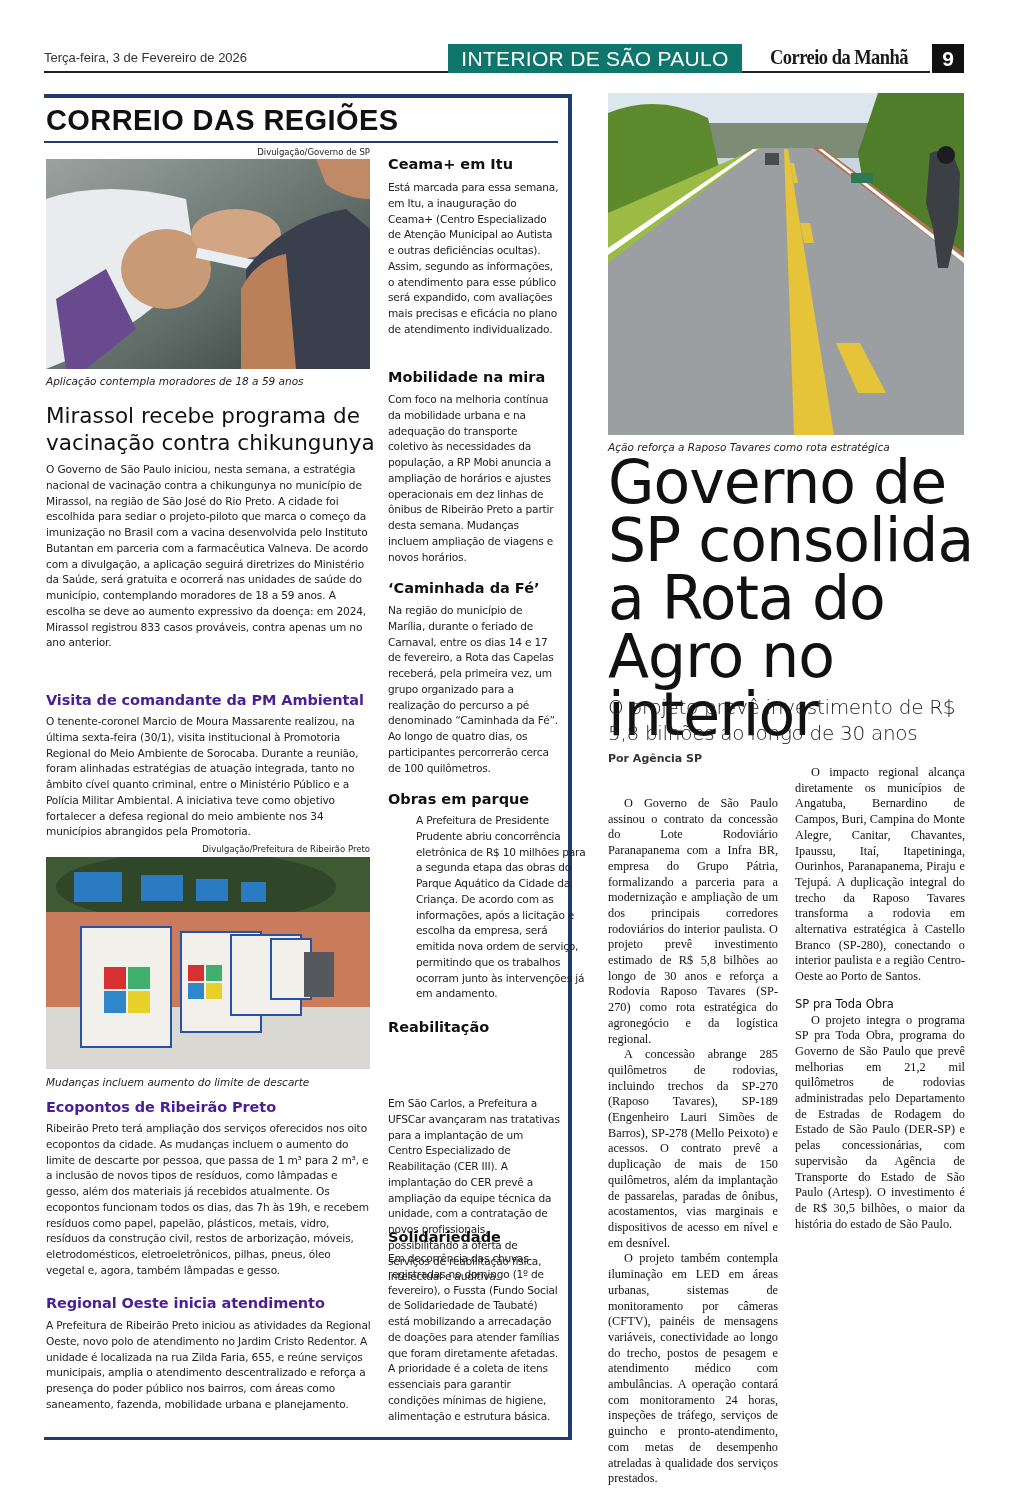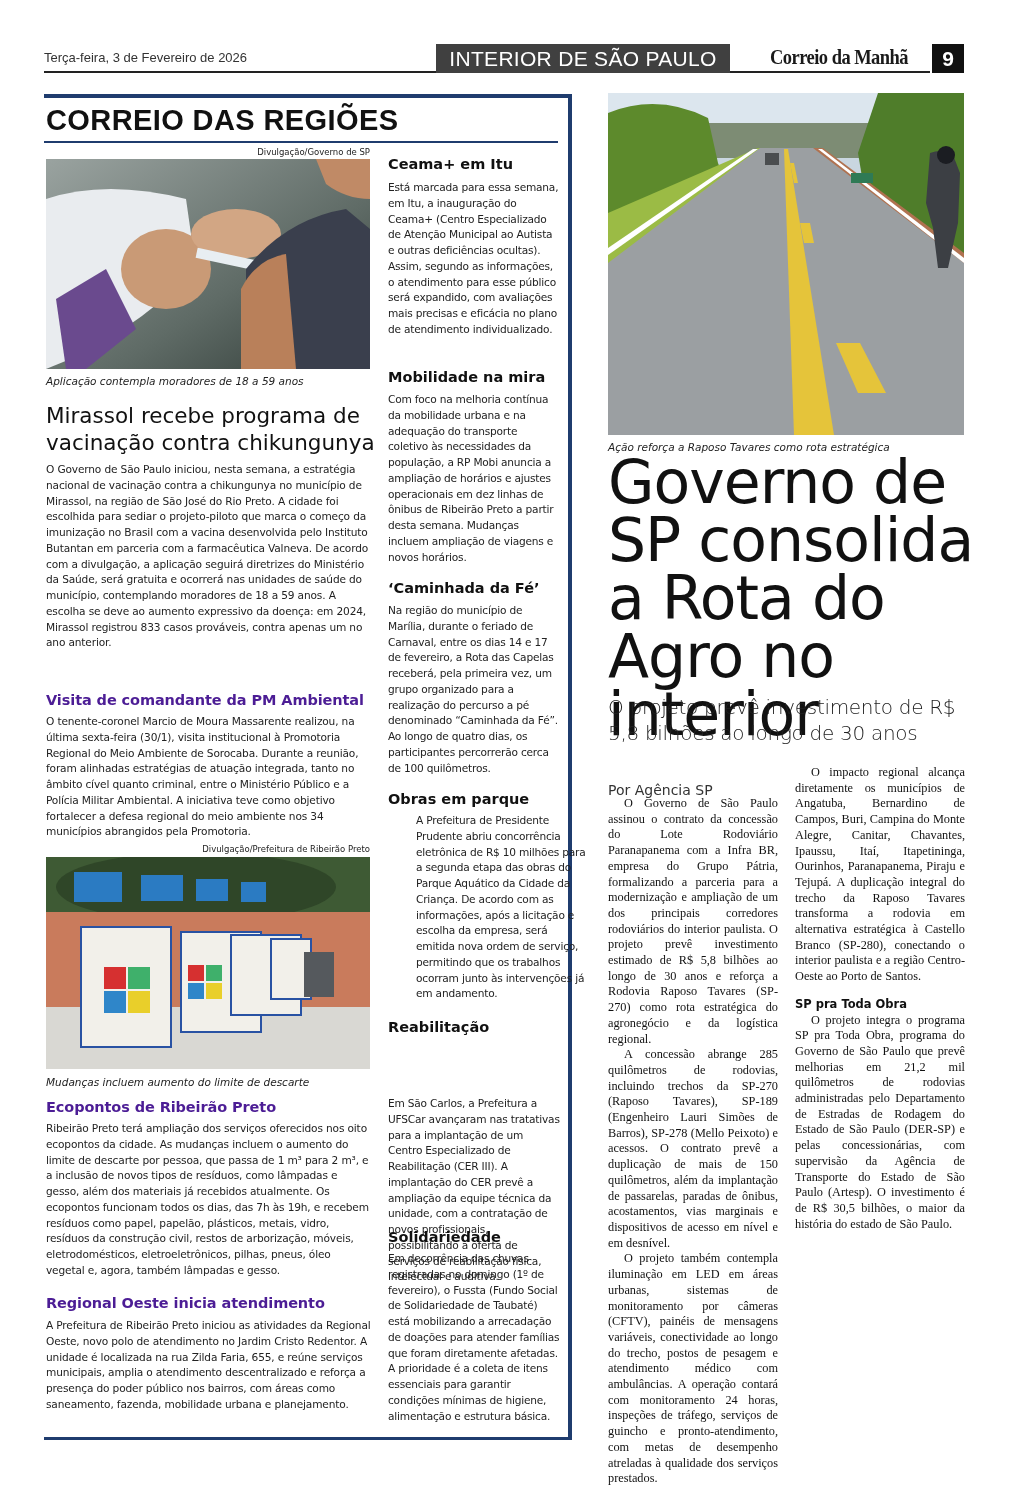--- a/index.html
+++ b/index.html
@@ -9,7 +9,7 @@
   
   .hdr-date { position: absolute; left: 44px; top: 50px; font-size: 13px; color: #333; font-family: "Liberation Sans", sans-serif; }
   .hdr-rule { position: absolute; left: 44px; top: 71px; width: 886px; height: 2px; background: #222; }
-  .hdr-section { position: absolute; left: 436px; top: 44px; width: 294px; height: 29px; background: #404040; color: #fff; font-family: "Liberation Sans", sans-serif; font-size: 21px; letter-spacing: 0.3px; display: flex; align-items: center; justify-content: center; }
+  .hdr-section { position: absolute; left: 448px; top: 44px; width: 294px; height: 29px; background: #0f766e; color: #fff; font-family: "Liberation Sans", sans-serif; font-size: 21px; letter-spacing: 0.3px; display: flex; align-items: center; justify-content: center; }
   .hdr-brand { position: absolute; left: 770px; top: 45px; font-family: "Liberation Serif", serif; font-weight: bold; font-size: 21px; letter-spacing: -0.6px; transform: scaleX(0.88); transform-origin: left center; }
   .hdr-page { position: absolute; left: 932px; top: 44px; width: 32px; height: 29px; background: #111; color: #fff; font-family: "Liberation Sans", sans-serif; font-weight: bold; font-size: 21px; display: flex; align-items: center; justify-content: center; }
 

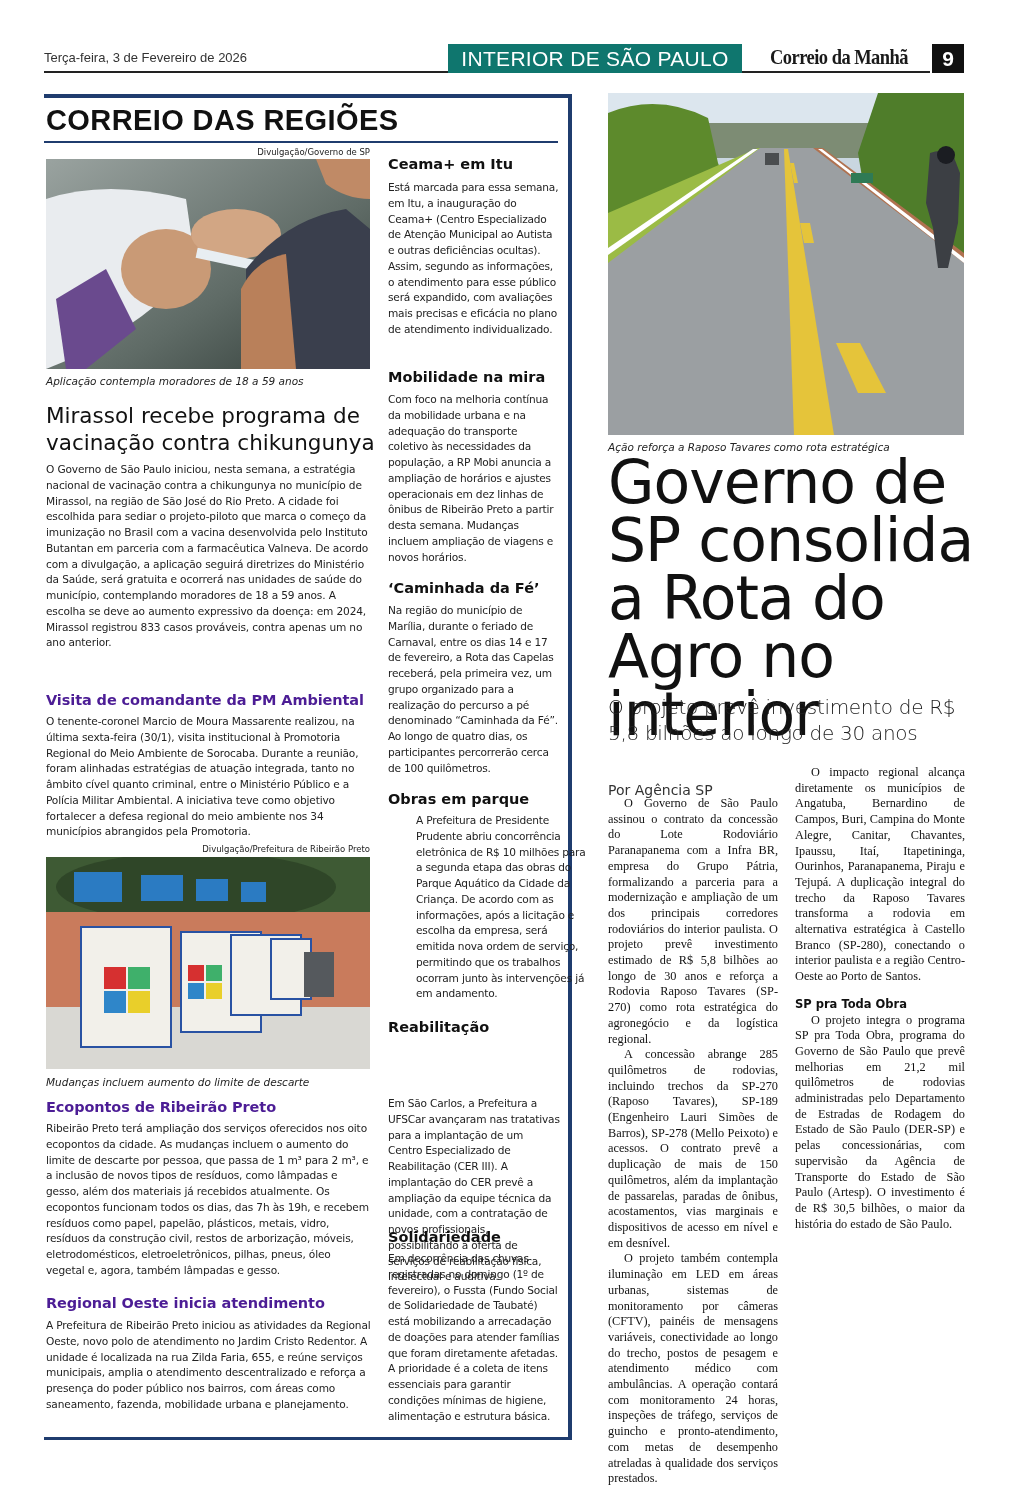--- a/index.html
+++ b/index.html
@@ -35,7 +35,7 @@
   
   .big-head { position: absolute; left: 608px; top: 453px; width: 370px; font-family: "DejaVu Sans", sans-serif; font-size: 60px; line-height: 58px; color: #111; letter-spacing: -1px; }
   .deck { position: absolute; left: 608px; top: 694px; width: 370px; font-size: 20px; line-height: 26px; color: #222; font-family: "DejaVu Sans", sans-serif; font-weight: 300; letter-spacing: -0.3px; }
-  .byline { position: absolute; left: 608px; top: 782px; font-size: 14px; color: #333; font-family: "DejaVu Sans", sans-serif; }
+  .byline { position: absolute; left: 608px; top: 752px; font-size: 11px; color: #333; font-family: "DejaVu Sans", sans-serif; font-weight: bold; }
   .serif-col { position: absolute; font-family: "Liberation Serif", serif; font-size: 12.3px; line-height: 15.7px; color: #111; text-align: justify; hyphens: auto; }
   .serif-col p { text-indent: 16px; }
   .serif-sub { font-family: "DejaVu Sans", sans-serif; font-weight: bold; font-size: 11.5px; margin-top: 12px; text-indent: 0 !important; }

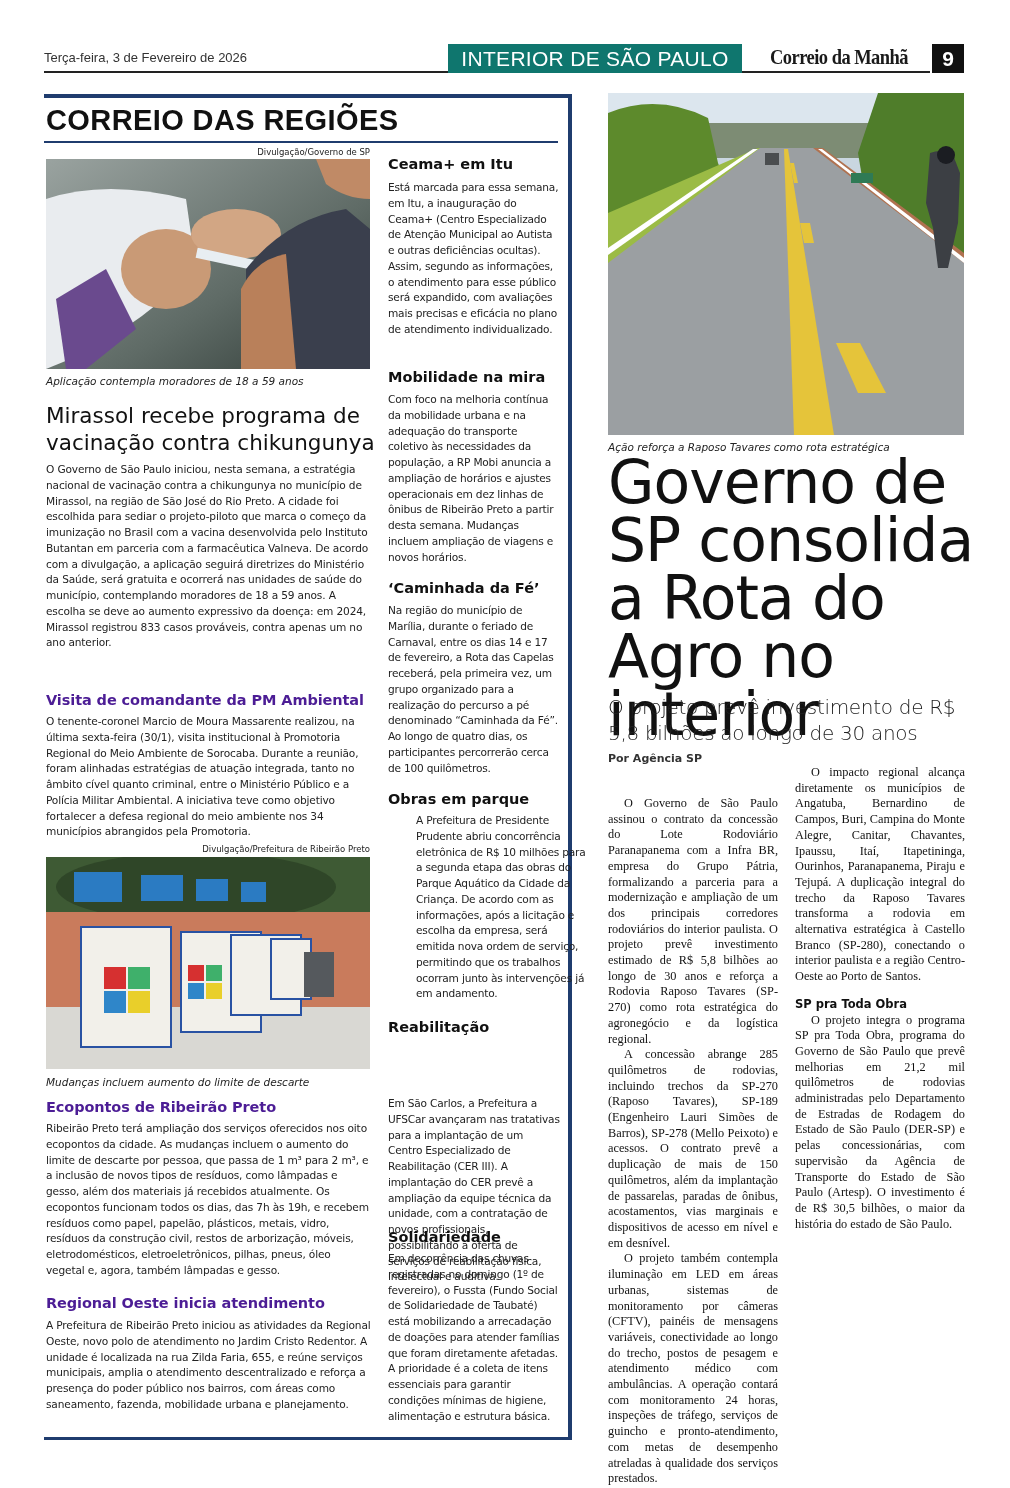--- a/index.html
+++ b/index.html
@@ -38,7 +38,7 @@
   .byline { position: absolute; left: 608px; top: 752px; font-size: 11px; color: #333; font-family: "DejaVu Sans", sans-serif; font-weight: bold; }
   .serif-col { position: absolute; font-family: "Liberation Serif", serif; font-size: 12.3px; line-height: 15.7px; color: #111; text-align: justify; hyphens: auto; }
   .serif-col p { text-indent: 16px; }
-  .serif-sub { font-family: "DejaVu Sans", sans-serif; font-weight: bold; font-size: 11.5px; margin-top: 12px; text-indent: 0 !important; }
+  .serif-sub { font-family: "DejaVu Sans", sans-serif; font-weight: normal; font-size: 11.5px; margin-top: 12px; text-indent: 0 !important; }
 </style>
 </head>
 <body>

